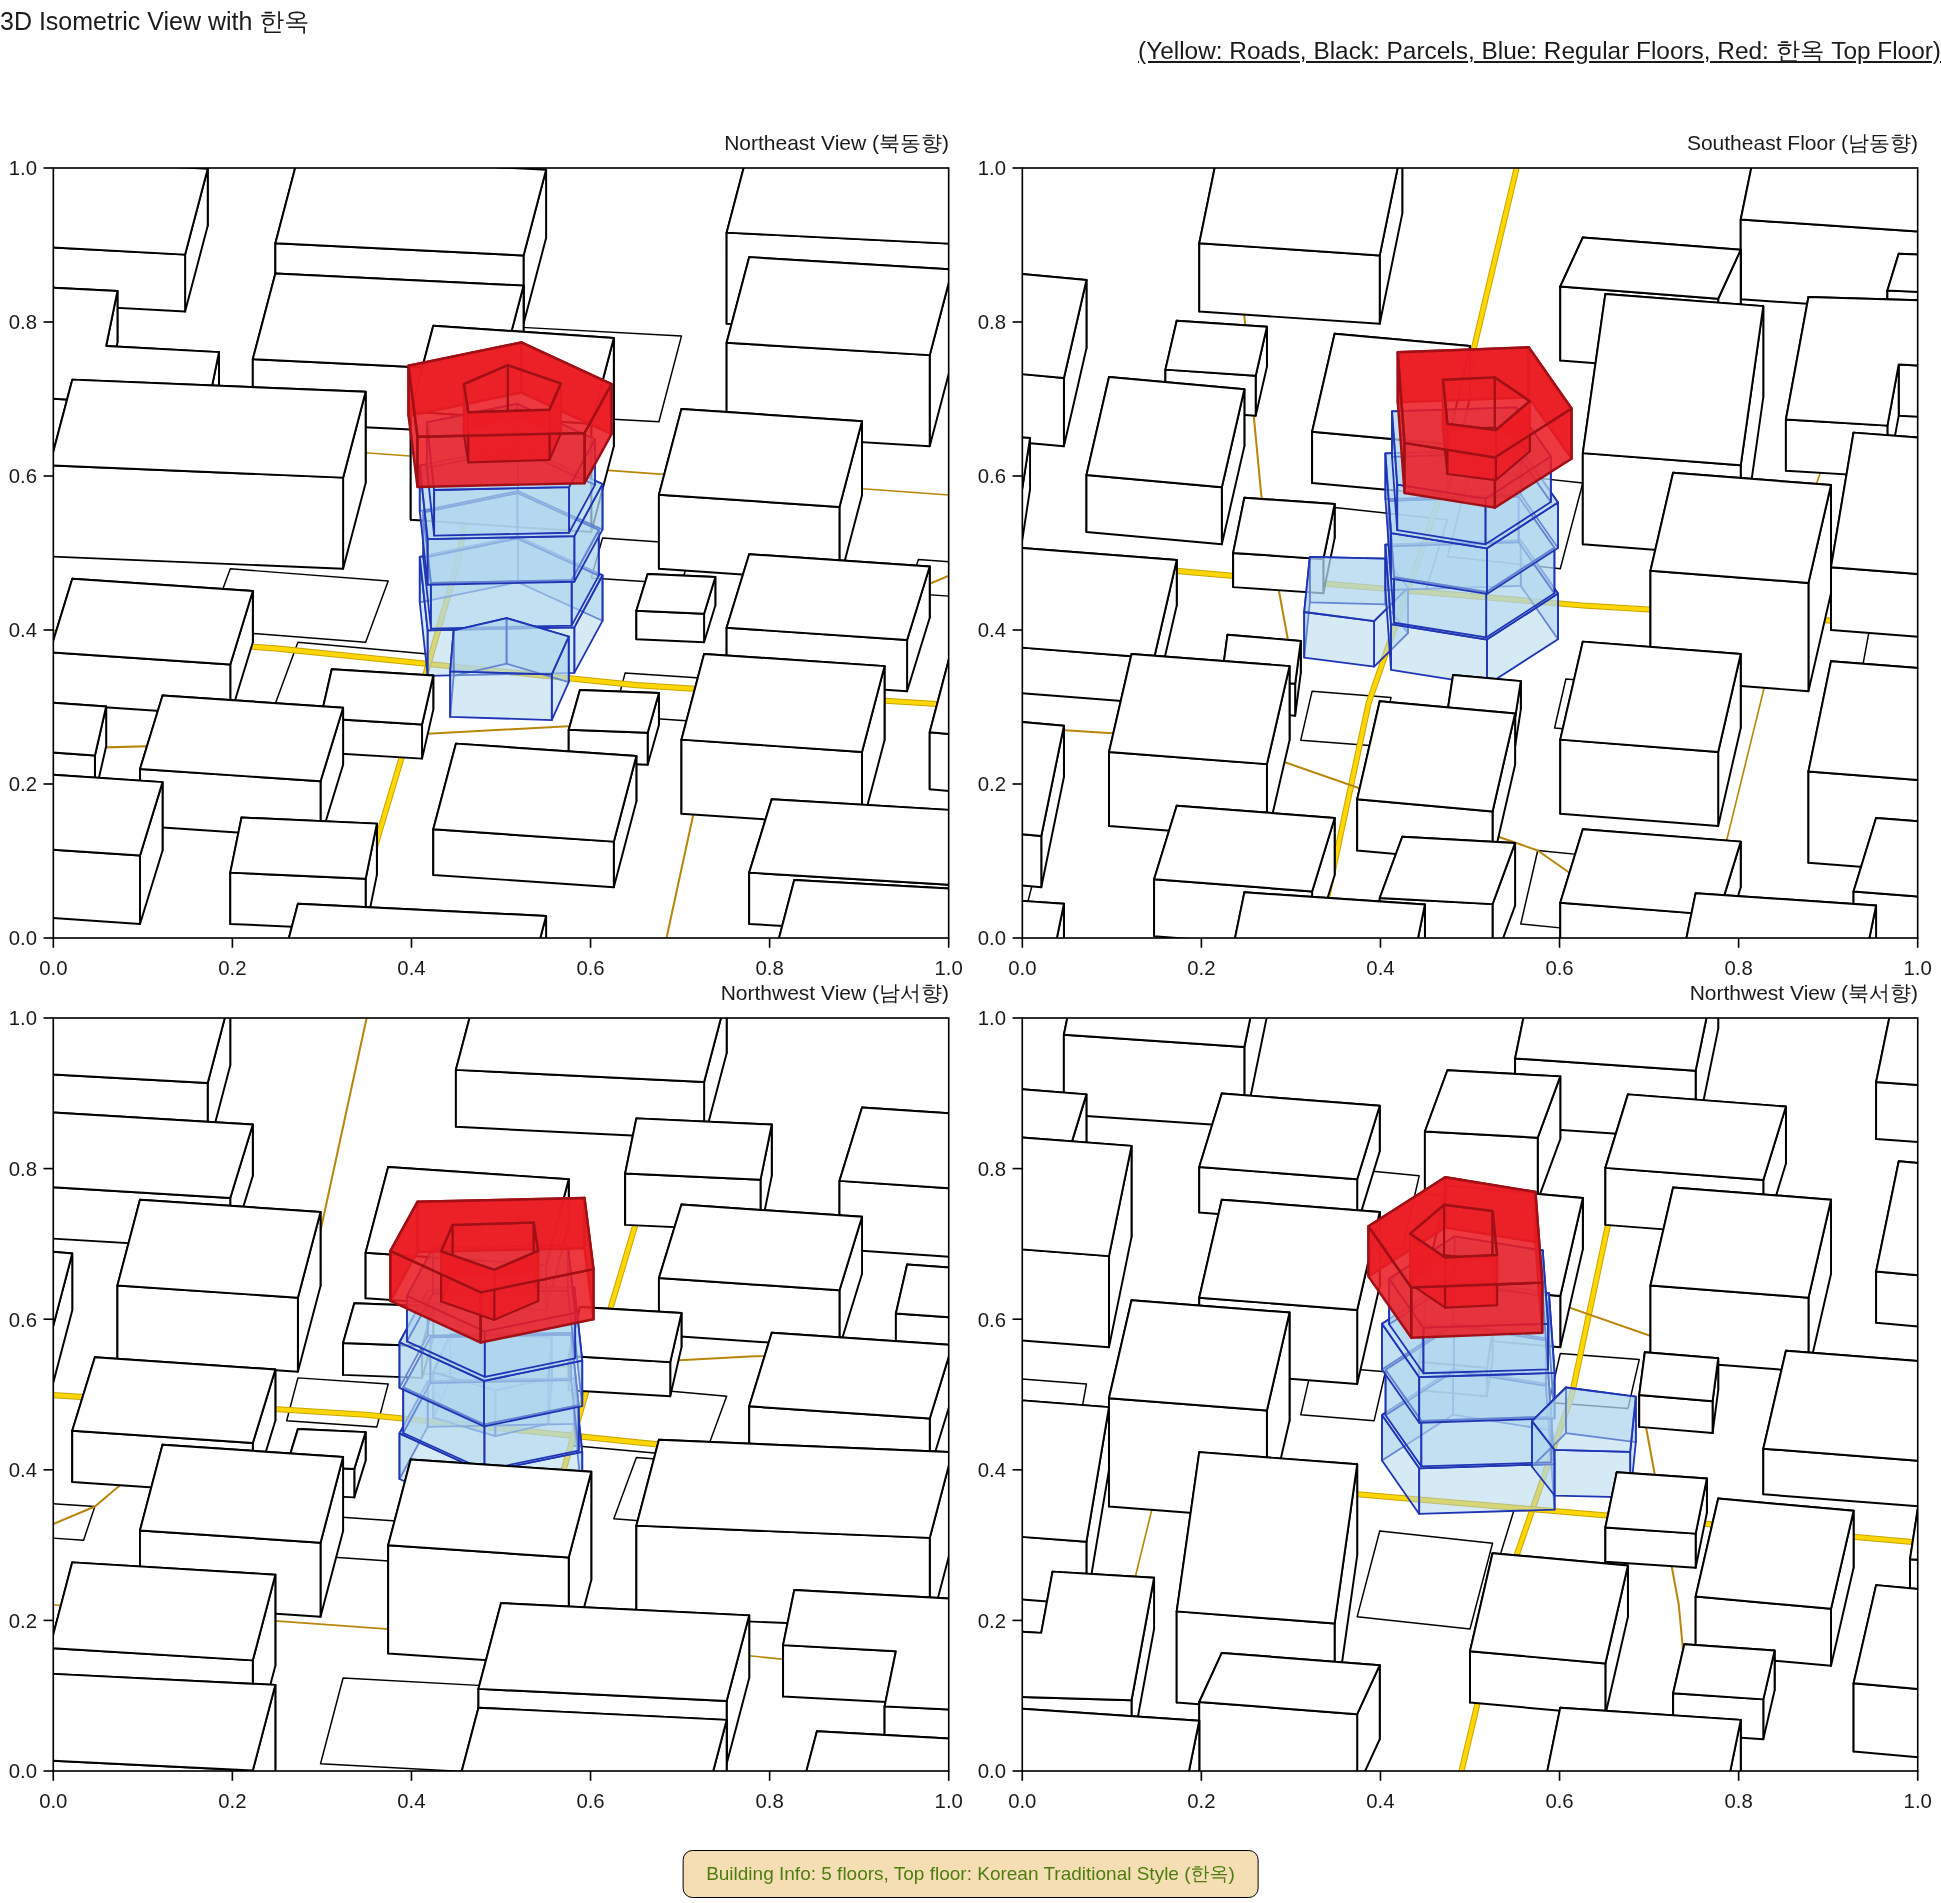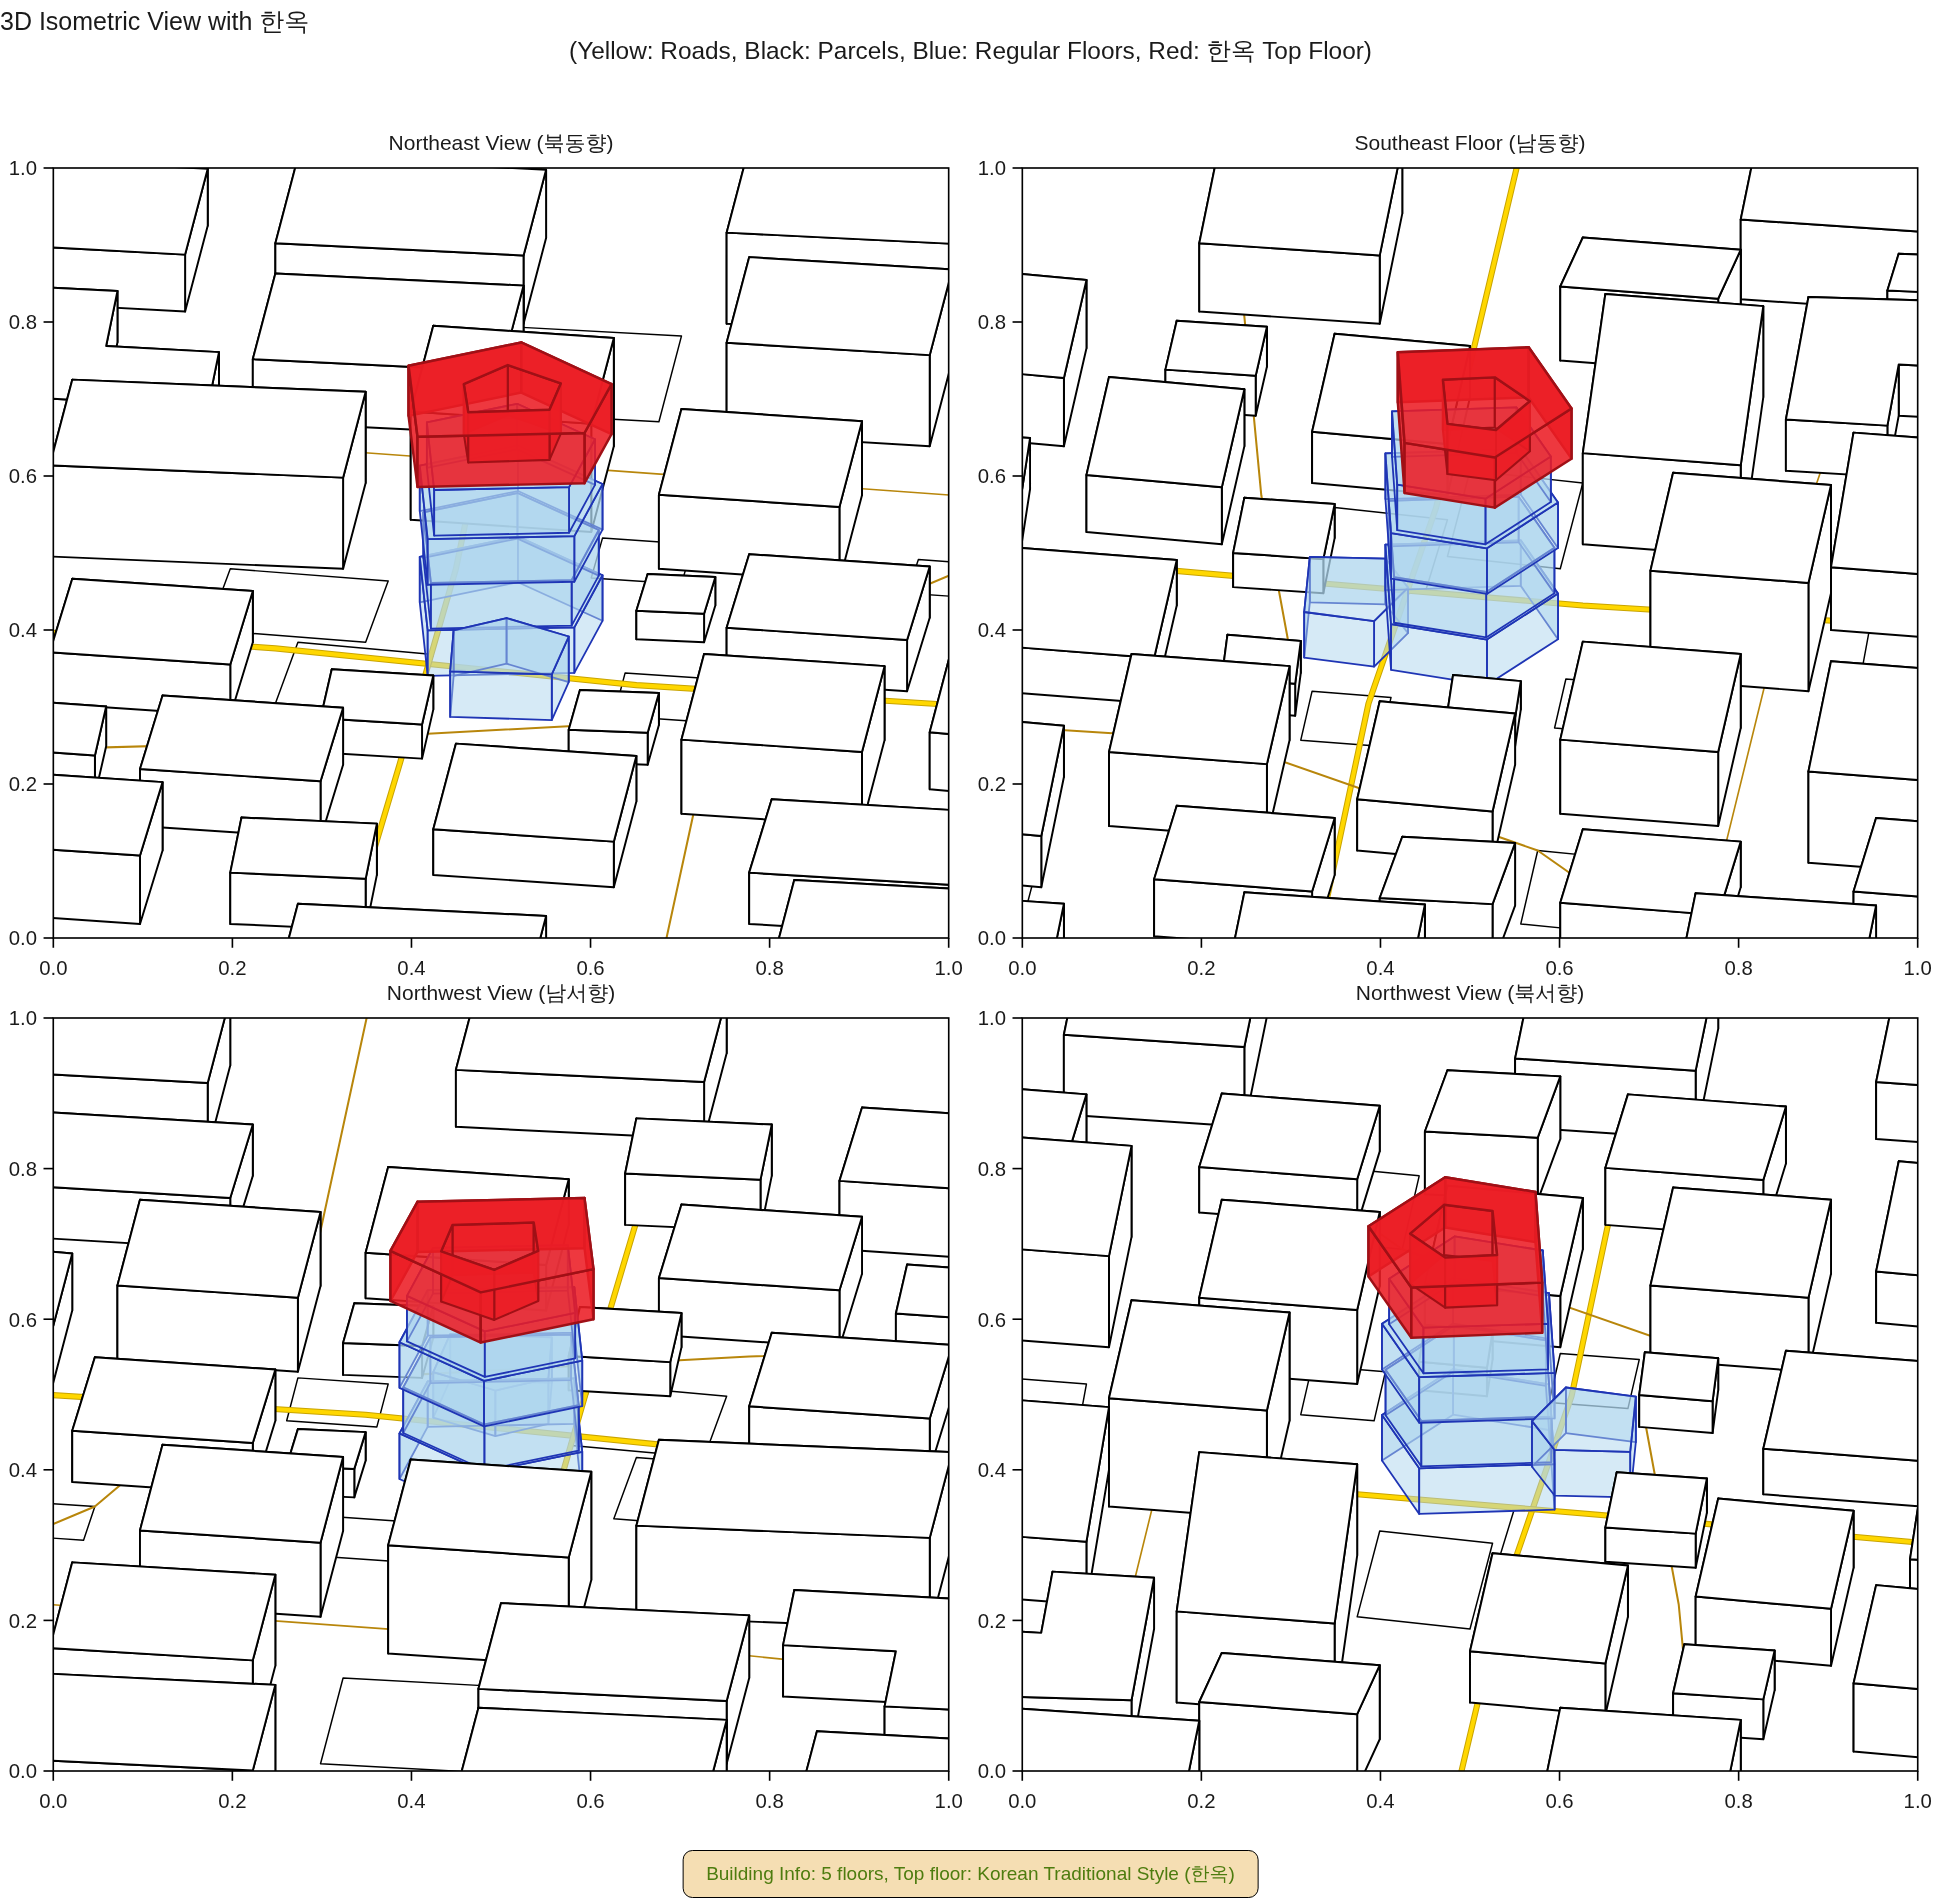--- a/index.html
+++ b/index.html
@@ -9,8 +9,8 @@
   }
   .fig-title{position:absolute;top:6.5px;left:0;width:100%;text-align:left;
     font-size:25px;line-height:28px;color:#1a1a1a;}
-  .fig-subtitle{position:absolute;top:37px;left:0;width:100%;text-align:center;
-    font-size:24.4px;line-height:28px;color:#1a1a1a;}
+  .fig-subtitle{position:absolute;top:37px;left:0;width:100%;text-align:right;
+    font-size:24.4px;line-height:28px;color:#1a1a1a;text-decoration:underline;}
   .sp-title{position:absolute;text-align:center;font-size:21px;color:#1a1a1a;height:28px;}
   .subplot{position:absolute;}
   svg.scene{overflow:visible;display:block;}

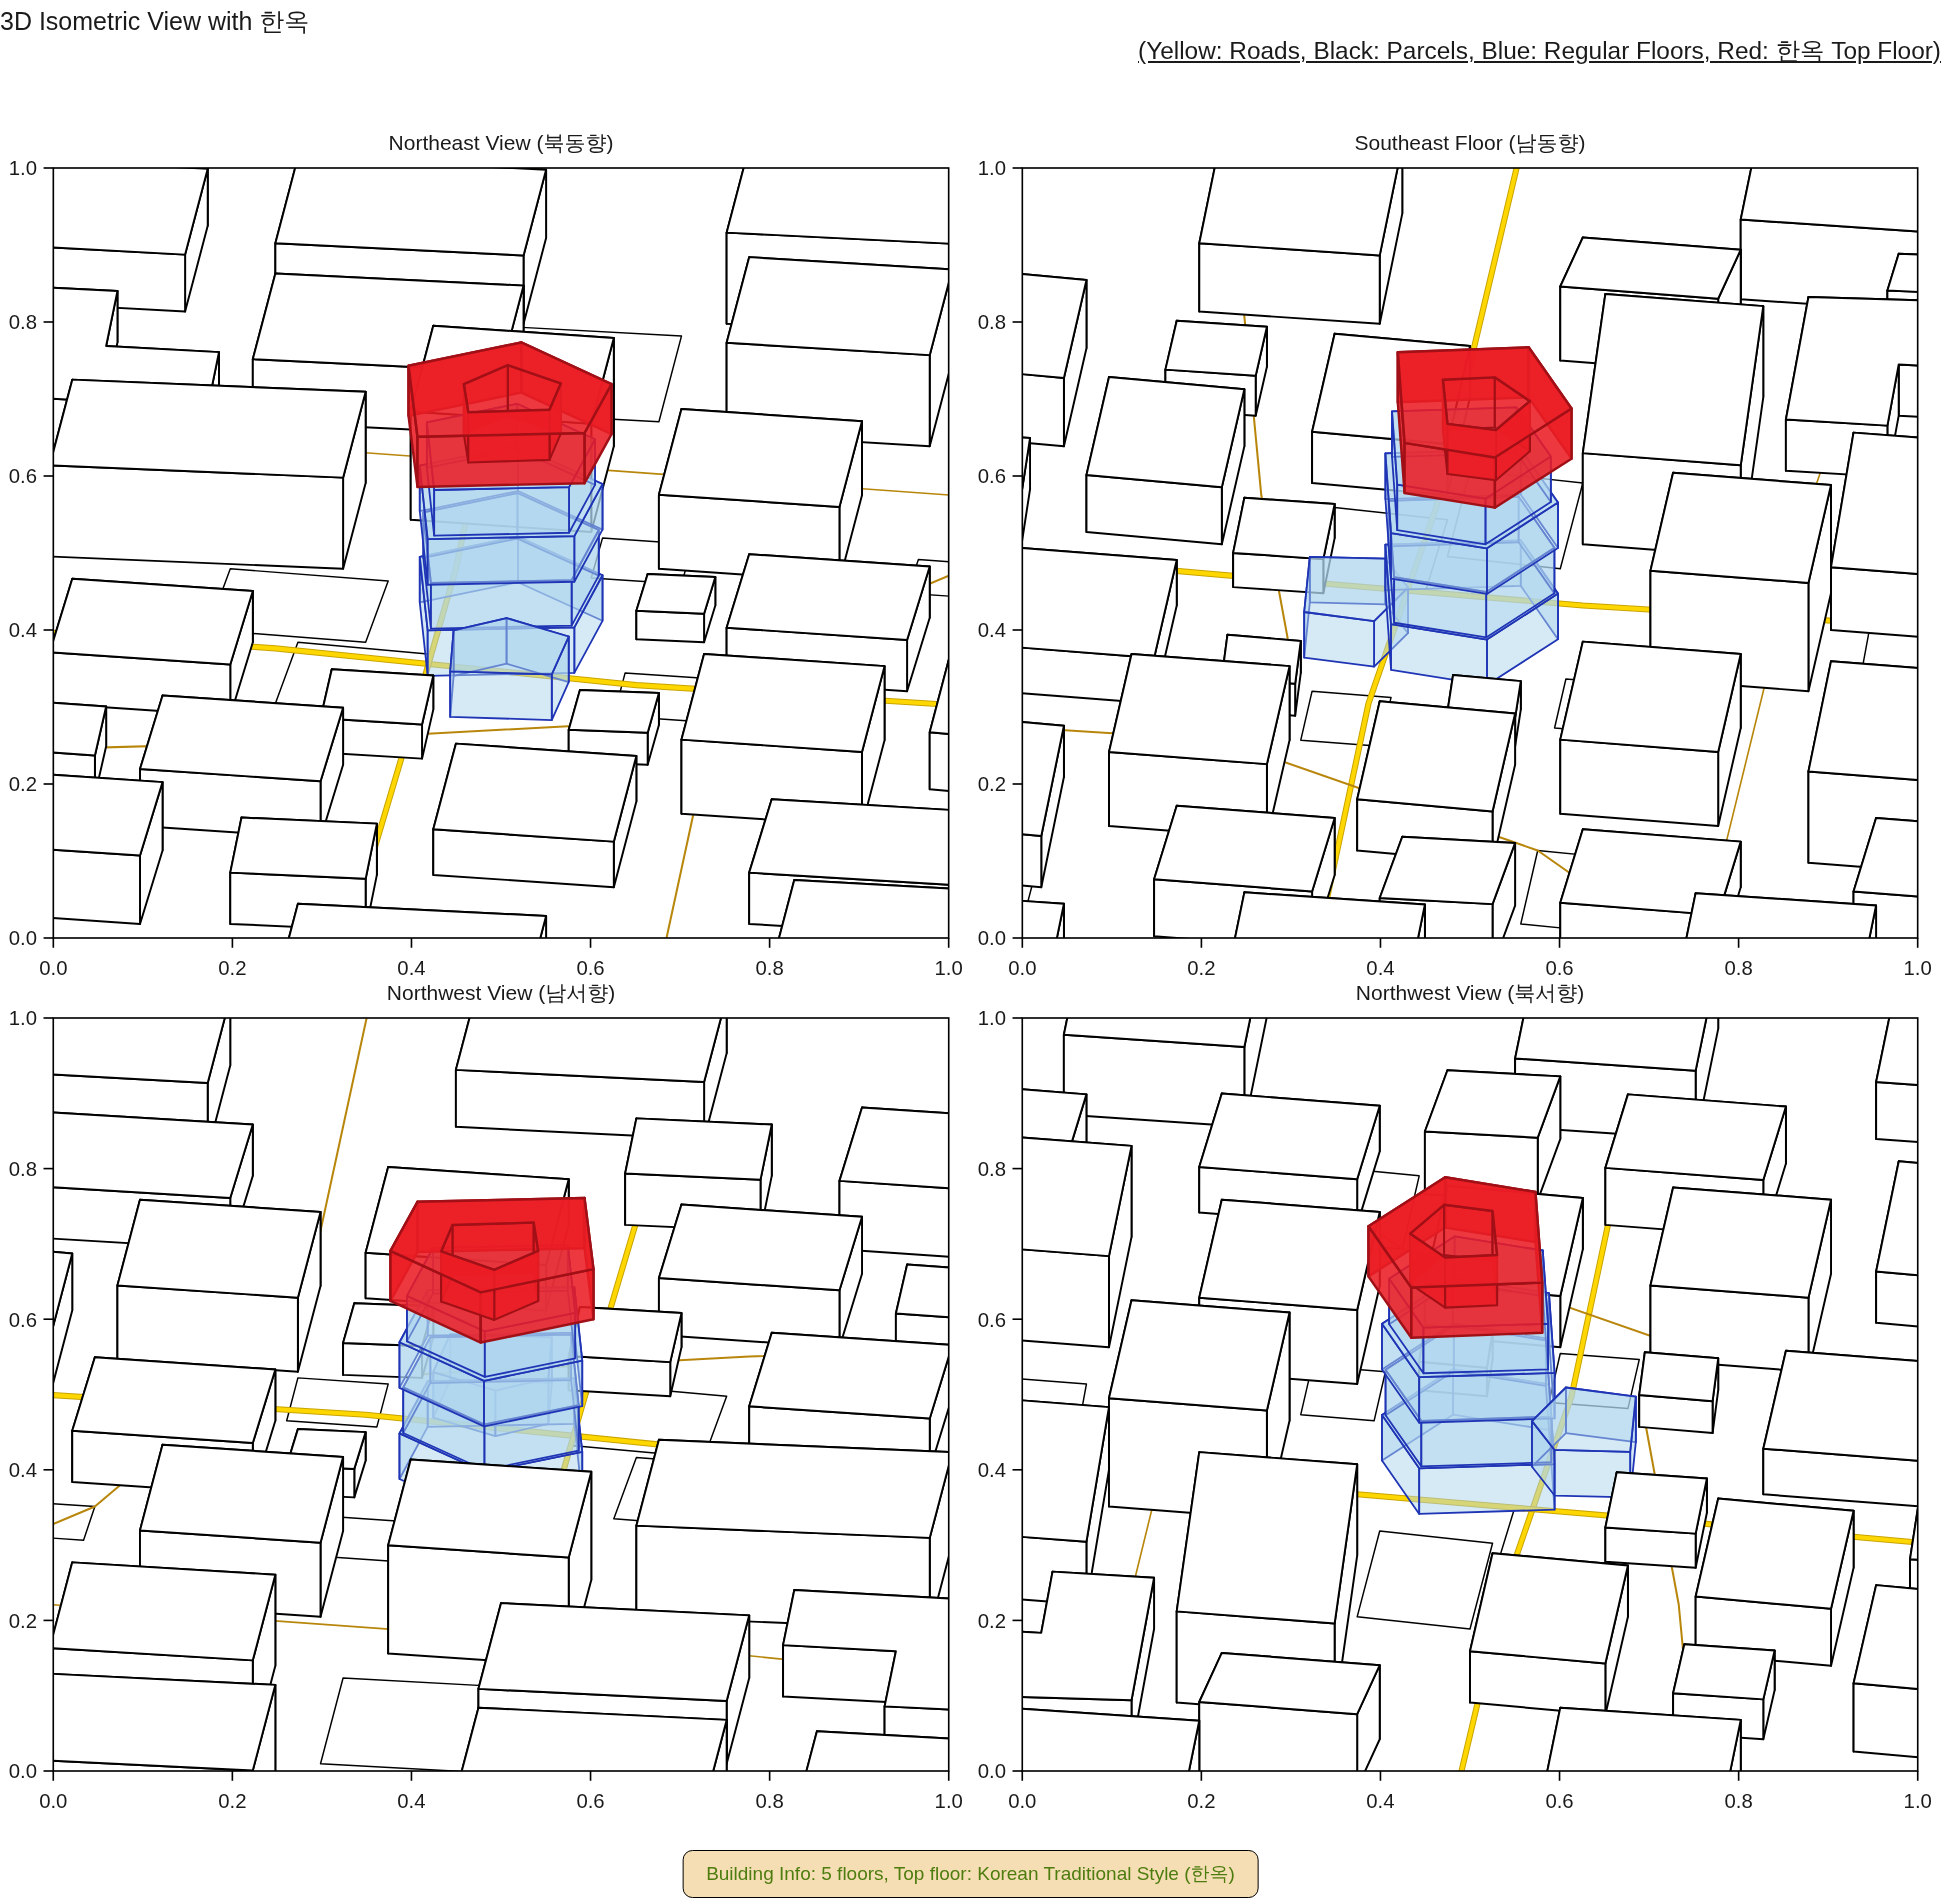--- a/index.html
+++ b/index.html
@@ -11,7 +11,7 @@
     font-size:25px;line-height:28px;color:#1a1a1a;}
   .fig-subtitle{position:absolute;top:37px;left:0;width:100%;text-align:right;
     font-size:24.4px;line-height:28px;color:#1a1a1a;text-decoration:underline;}
-  .sp-title{position:absolute;text-align:center;font-size:21px;color:#1a1a1a;height:28px;}
+  .sp-title{position:absolute;text-align:right;font-size:21px;color:#1a1a1a;height:28px;}
   .subplot{position:absolute;}
   svg.scene{overflow:visible;display:block;}
   .info-box{position:absolute;top:1850px;left:50%;transform:translateX(-50%);

